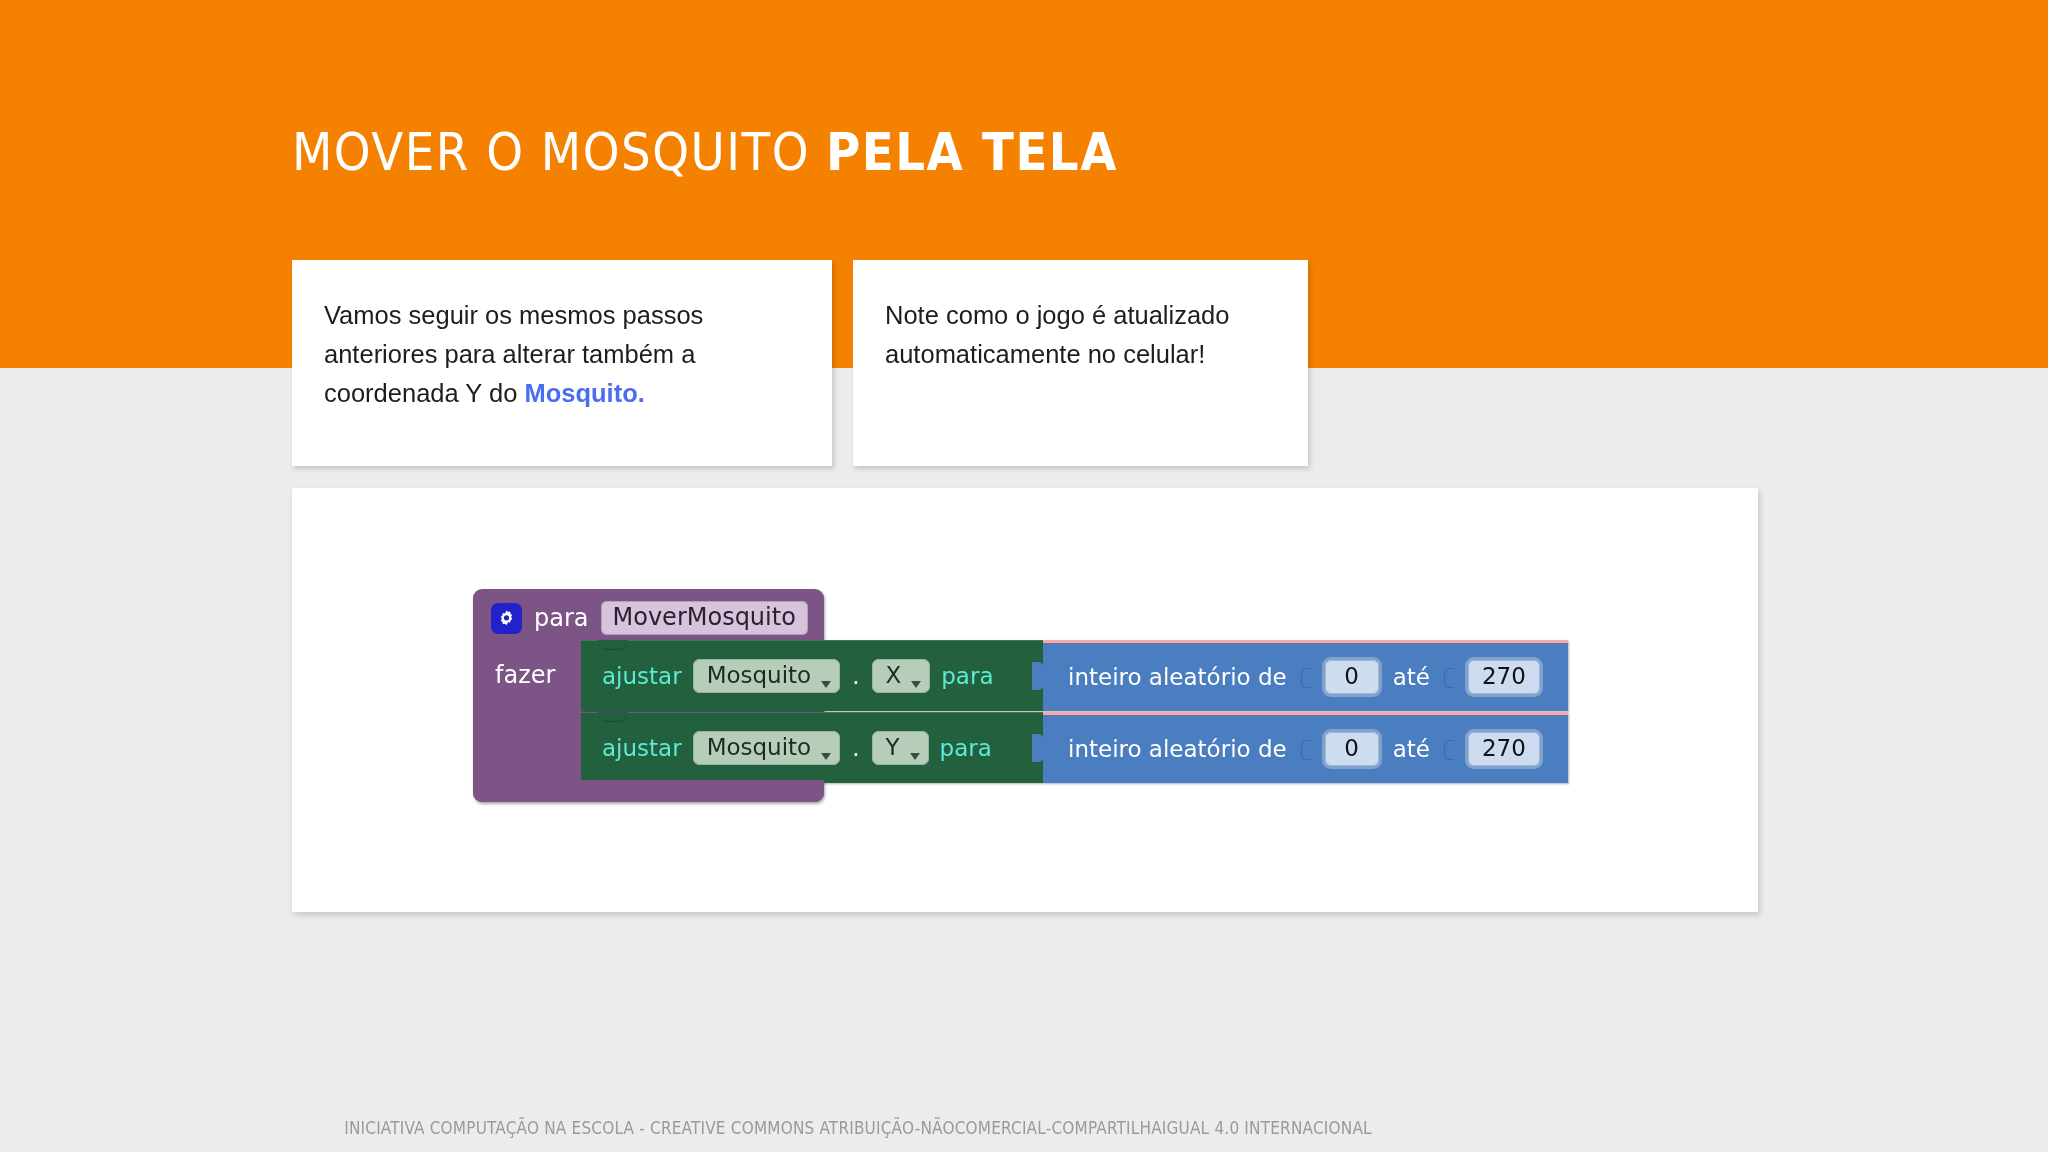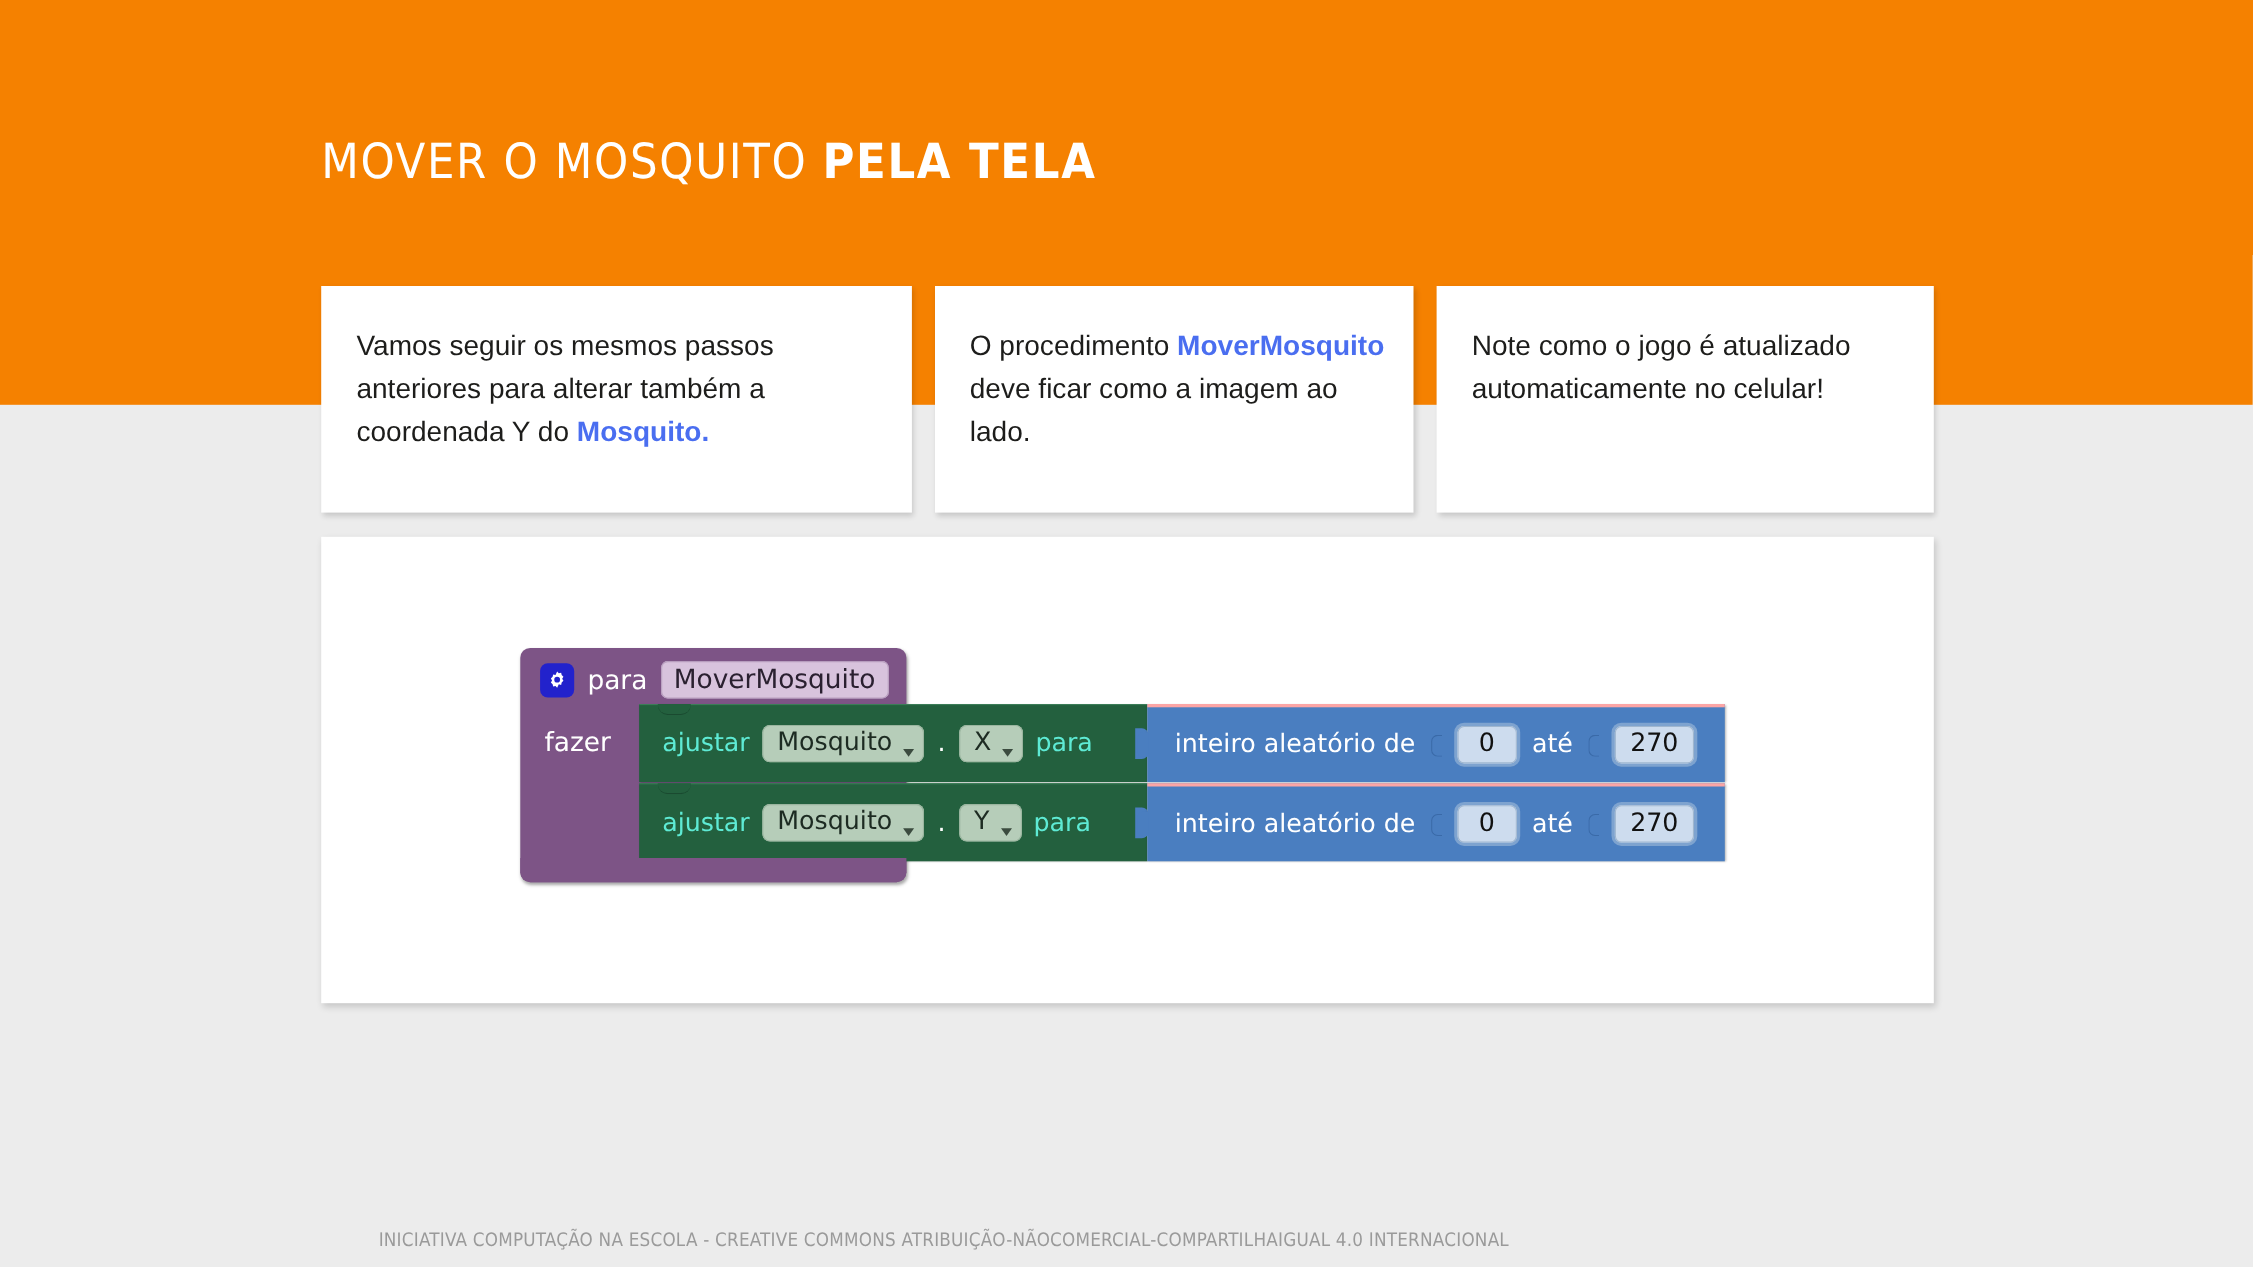--- a/index.html
+++ b/index.html
@@ -28,7 +28,7 @@
     position: absolute;
     left: 292px;
     top: 122px;
-    font-size: 44px;
+    font-size: 52px;
     letter-spacing: 1.5px;
     color: #ffffff;
     white-space: nowrap;

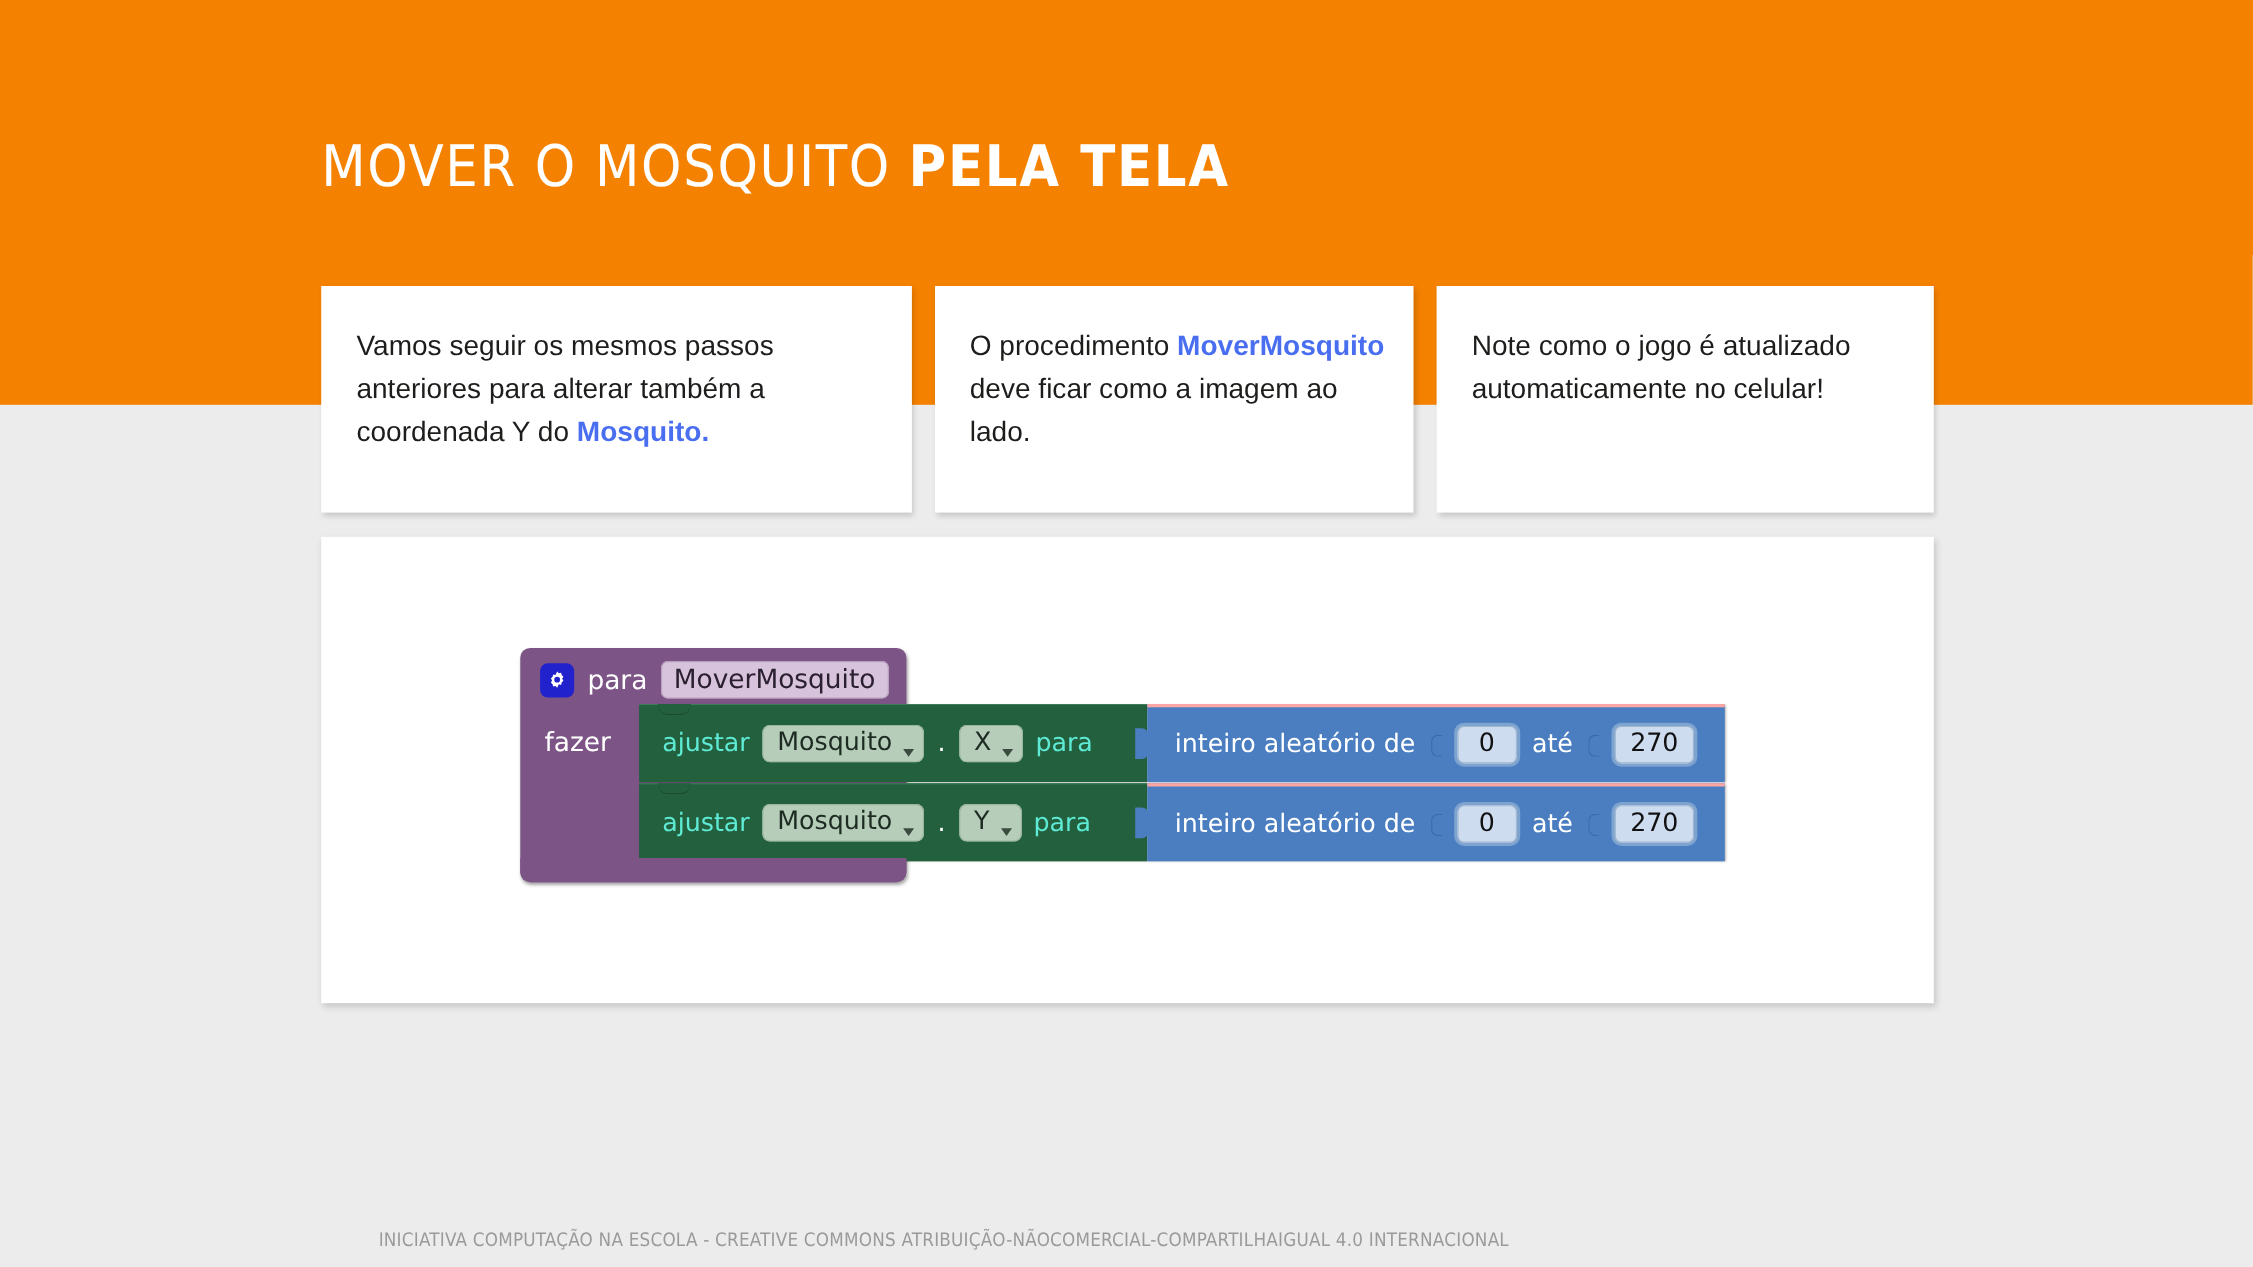--- a/index.html
+++ b/index.html
@@ -314,9 +314,6 @@
     <div class="card-text"><span>Vamos seguir os mesmos passos anteriores para alterar também a coordenada Y do </span><span class="hl">Mosquito.</span><span></span></div>
   </div>
 
-  <div class="card card-2">
-    <div class="card-text"><span>O procedimento </span><span class="hl">MoverMosquito</span><span> deve ficar como a imagem ao lado.</span></div>
-  </div>
 
   <div class="card card-3">
     <div class="card-text"><span>Note como o jogo é atualizado automaticamente no celular!</span><span class="hl"></span><span></span></div>

